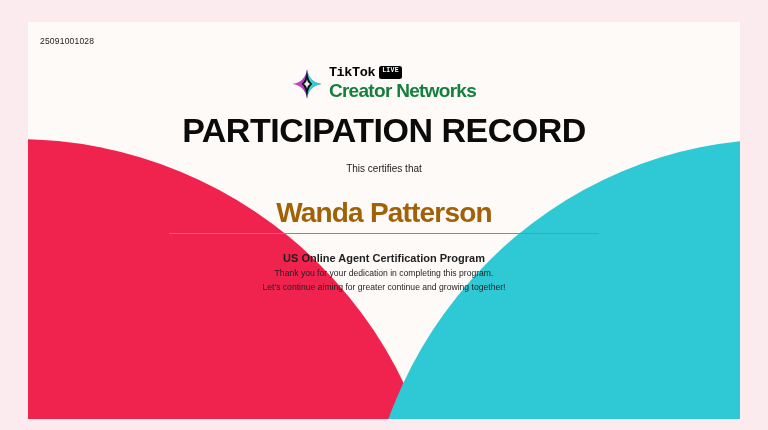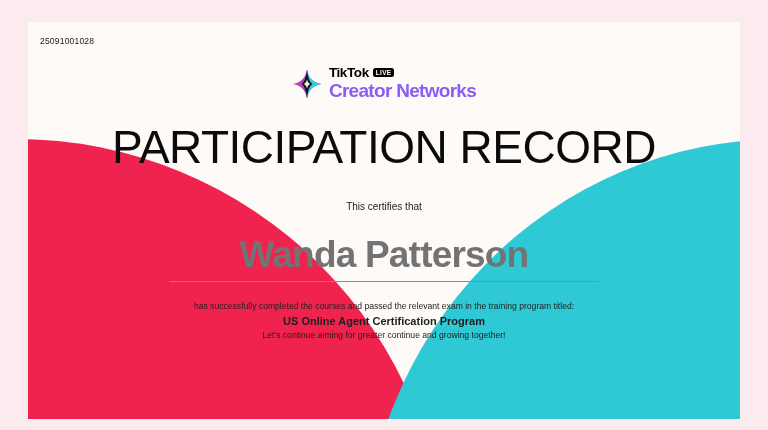--- a/index.html
+++ b/index.html
@@ -94,9 +94,9 @@
   }
   .logo-line1 {
     display: flex;
-    align-items: center;
     gap: 4px;
     height: 13px;
+    font-family: Liberation Mono, monospace;
   }
   .logo-tiktok {
     font-size: 13.5px;

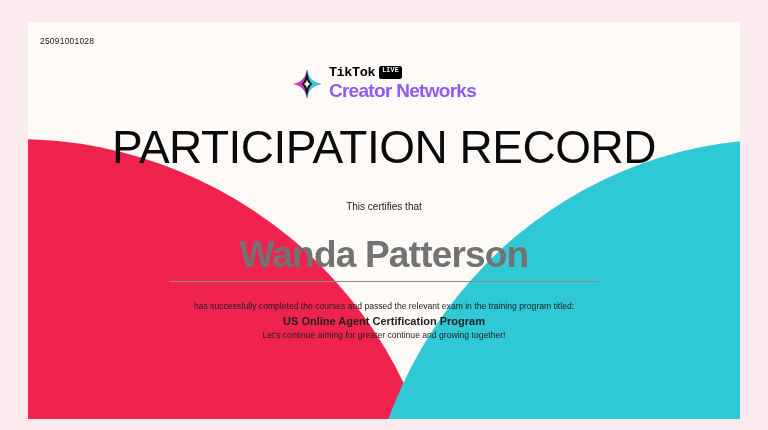--- a/index.html
+++ b/index.html
@@ -119,7 +119,7 @@
   .logo-line2 {
     font-size: 19px;
     font-weight: bold;
-    color: #8b5cf6;
+    color: #15803d;
     letter-spacing: -0.7px;
     margin-top: 2px;
     line-height: 20px;

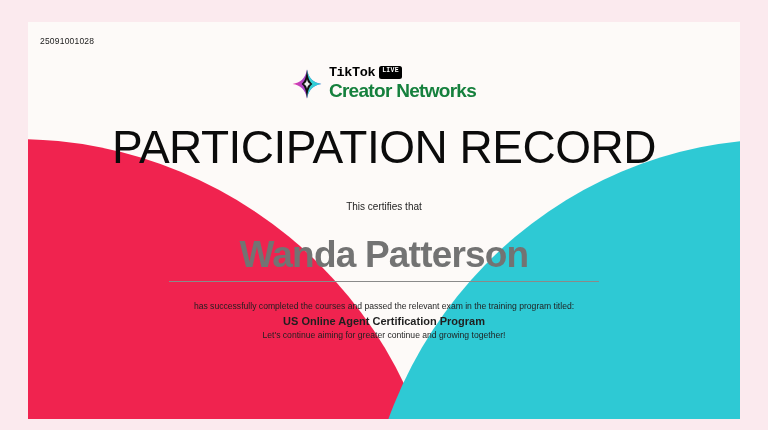--- a/index.html
+++ b/index.html
@@ -127,9 +127,9 @@
 
   
   .title {
-    margin-top: 22px;
-    font-size: 46px;
-    font-weight: normal;
+    margin-top: 12px;
+    font-size: 34px;
+    font-weight: bold;
     color: #0b0b0b;
     letter-spacing: -0.5px;
     line-height: 1.05;

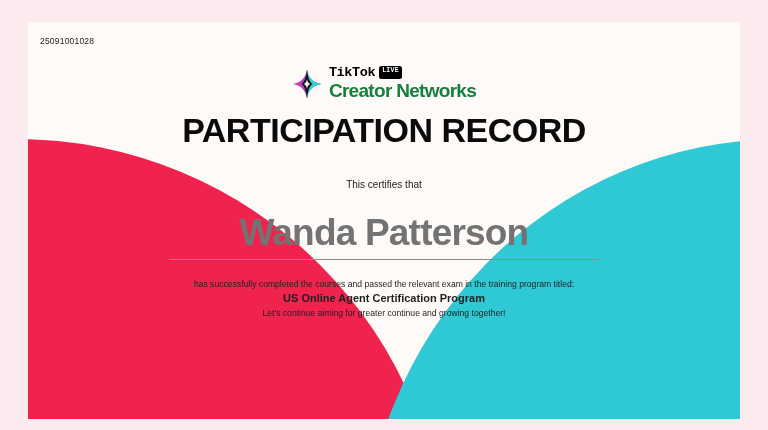--- a/index.html
+++ b/index.html
@@ -136,7 +136,7 @@
   }
 
   .subtitle {
-    margin-top: 30px;
+    margin-top: 14px;
     font-size: 10px;
     color: #232323;
     text-align: center;

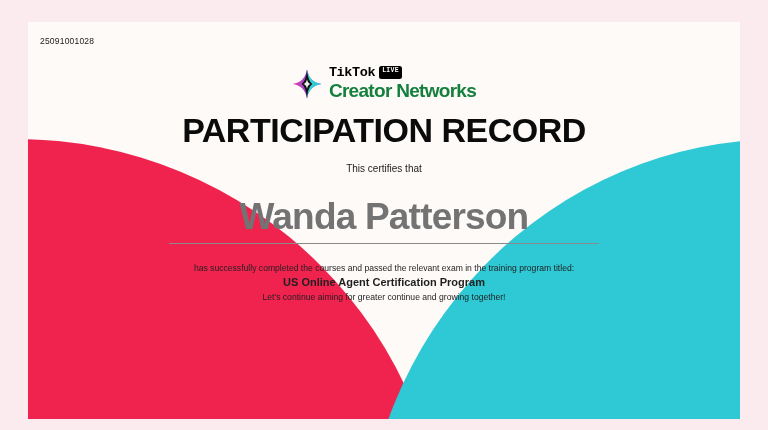--- a/index.html
+++ b/index.html
@@ -145,9 +145,9 @@
   
   .name {
     margin-top: 24px;
-    font-size: 37px;
-    font-weight: bold;
-    color: #737373;
+    font-size: 28px;
+    font-weight: bold;
+    color: #a16207;
     letter-spacing: -0.8px;
     line-height: 1.05;
   }

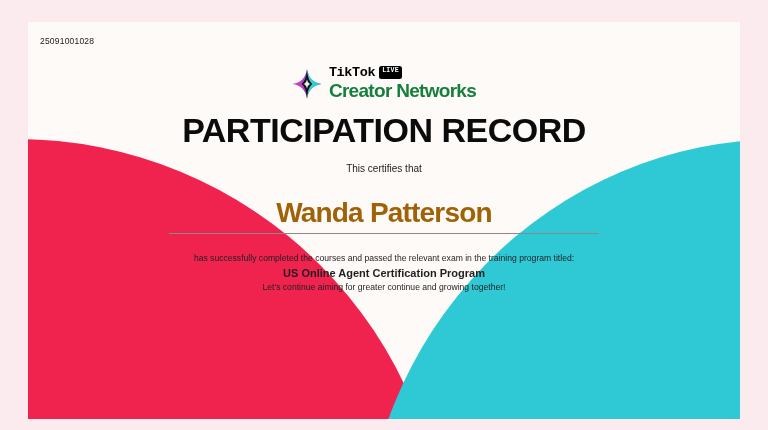--- a/index.html
+++ b/index.html
@@ -219,7 +219,6 @@
       <div class="name-rule"></div>
 
       <div class="body-block">
-        <div>has successfully completed the courses and passed the relevant exam in the training program titled:</div>
         <div class="strong">US Online Agent Certification Program</div>
         <div>Let's continue aiming for greater continue and growing together!</div>
       </div>

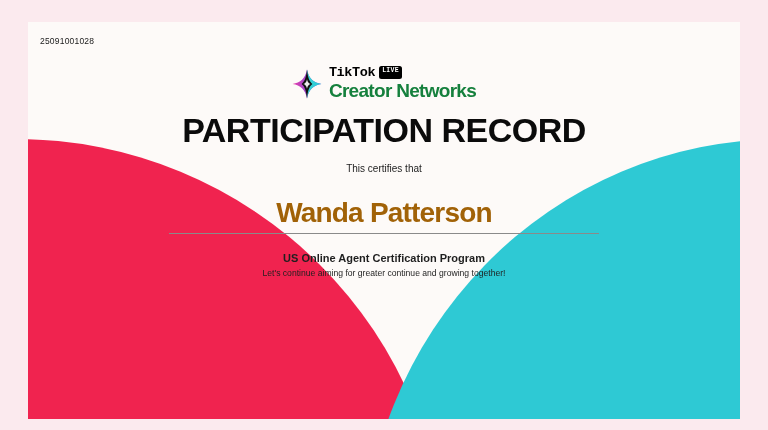--- a/index.html
+++ b/index.html
@@ -220,6 +220,7 @@
 
       <div class="body-block">
         <div class="strong">US Online Agent Certification Program</div>
+        <div>Thank you for your dedication in completing this program.</div>
         <div>Let's continue aiming for greater continue and growing together!</div>
       </div>
 

